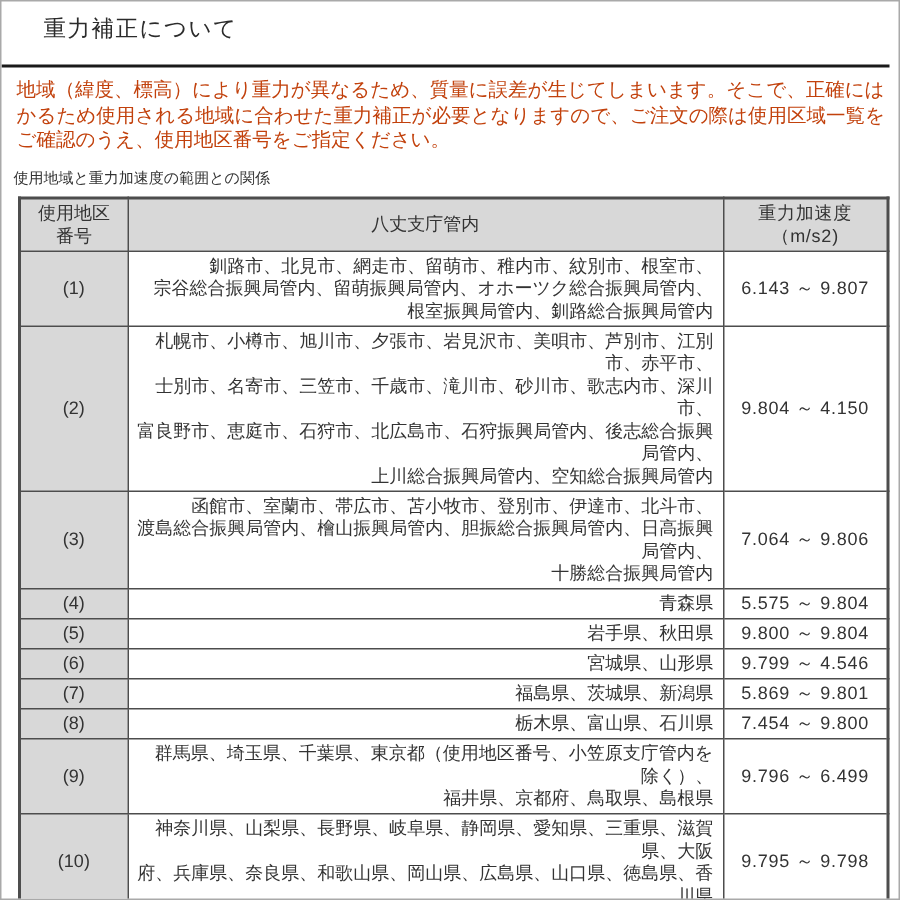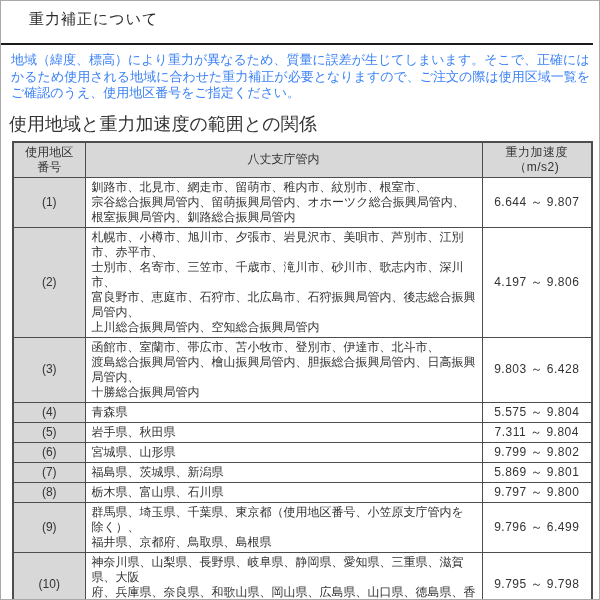--- a/index.html
+++ b/index.html
@@ -29,7 +29,7 @@
     margin: 7px 8px 0 10px;
     font-size: 13px;
     line-height: 16.5px;
-    color: #3b82f6;
+    color: #c2410c;
   }
   .subtitle {
     margin: 10px 0 5px 8px;

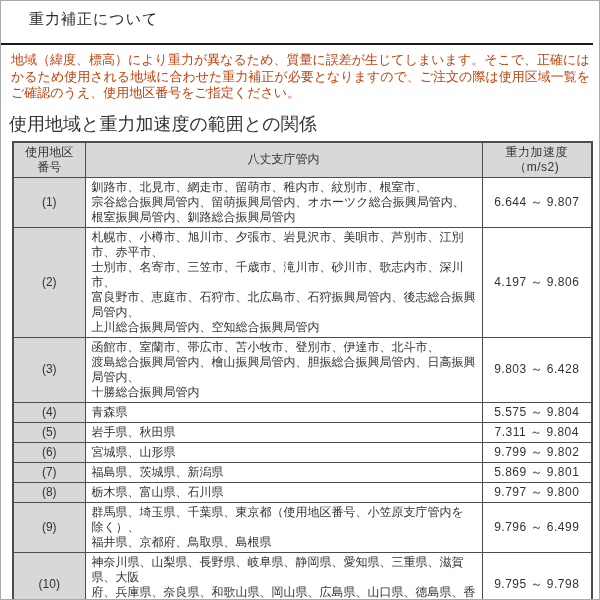--- a/index.html
+++ b/index.html
@@ -33,7 +33,7 @@
   }
   .subtitle {
     margin: 10px 0 5px 8px;
-    font-size: 18px;
+    font-size: 10px;
     font-weight: normal;
     color: #333333;
   }

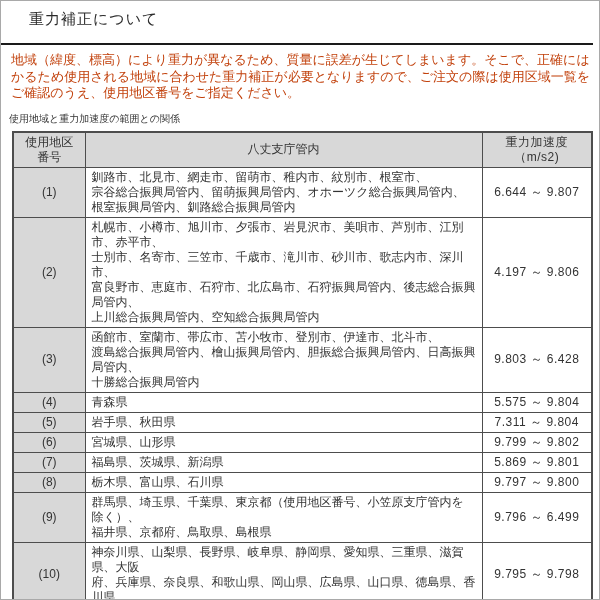--- a/index.html
+++ b/index.html
@@ -55,7 +55,7 @@
   }
   .gravity-table th { background: #d8d8d8; text-align: center; height: 19px; }
   .c-no { width: 72px; background: #d8d8d8; text-align: center; }
-  .c-region { white-space: pre-line; text-align: left; }
+  .c-region { white-space: pre-line; text-align: right; }
   .c-grav { width: 110px; text-align: center; letter-spacing: 0.5px; }
 </style>
 </head>

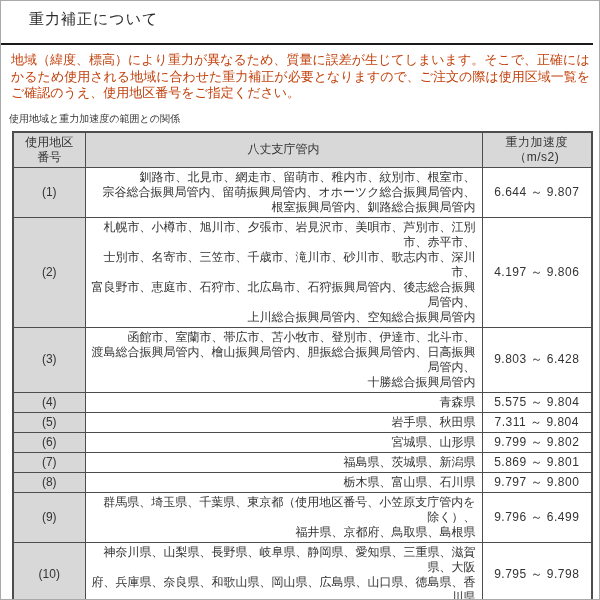--- a/index.html
+++ b/index.html
@@ -82,7 +82,7 @@
       <td class="c-region">釧路市、北見市、網走市、留萌市、稚内市、紋別市、根室市、
 宗谷総合振興局管内、留萌振興局管内、オホーツク総合振興局管内、
 根室振興局管内、釧路総合振興局管内</td>
-      <td class="c-grav">6.644 ～ 9.807</td>
+      <td class="c-grav">6.143 ～ 9.807</td>
     </tr>
     <tr>
       <td class="c-no">(2)</td>

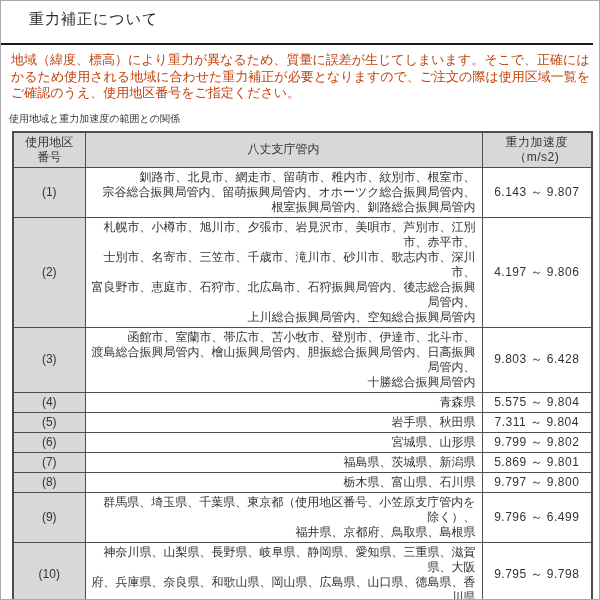--- a/index.html
+++ b/index.html
@@ -90,7 +90,7 @@
 士別市、名寄市、三笠市、千歳市、滝川市、砂川市、歌志内市、深川市、
 富良野市、恵庭市、石狩市、北広島市、石狩振興局管内、後志総合振興局管内、
 上川総合振興局管内、空知総合振興局管内</td>
-      <td class="c-grav">4.197 ～ 9.806</td>
+      <td class="c-grav">9.804 ～ 4.150</td>
     </tr>
     <tr>
       <td class="c-no">(3)</td>

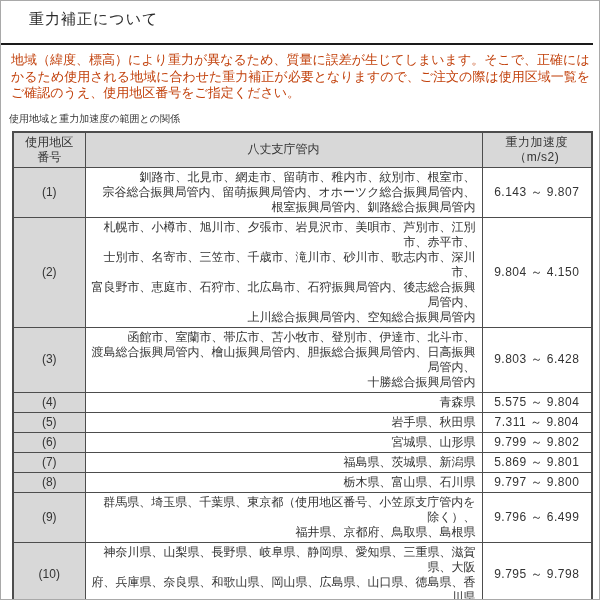--- a/index.html
+++ b/index.html
@@ -97,7 +97,7 @@
       <td class="c-region">函館市、室蘭市、帯広市、苫小牧市、登別市、伊達市、北斗市、
 渡島総合振興局管内、檜山振興局管内、胆振総合振興局管内、日高振興局管内、
 十勝総合振興局管内</td>
-      <td class="c-grav">9.803 ～ 6.428</td>
+      <td class="c-grav">7.064 ～ 9.806</td>
     </tr>
     <tr>
       <td class="c-no">(4)</td>

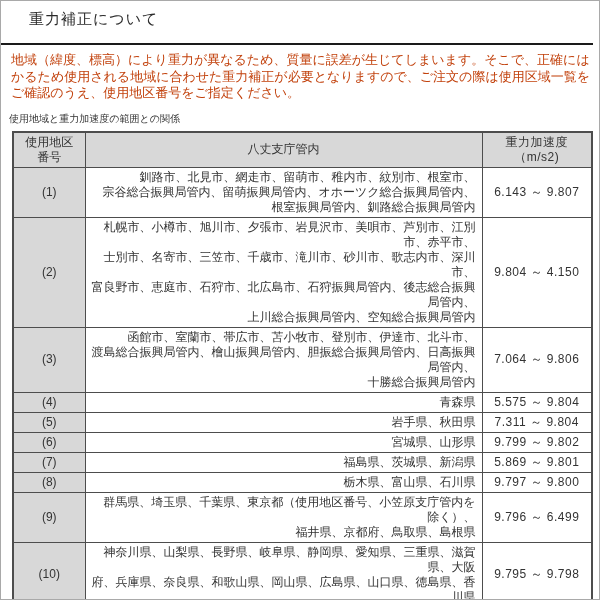--- a/index.html
+++ b/index.html
@@ -107,7 +107,7 @@
     <tr>
       <td class="c-no">(5)</td>
       <td class="c-region">岩手県、秋田県</td>
-      <td class="c-grav">7.311 ～ 9.804</td>
+      <td class="c-grav">9.800 ～ 9.804</td>
     </tr>
     <tr>
       <td class="c-no">(6)</td>

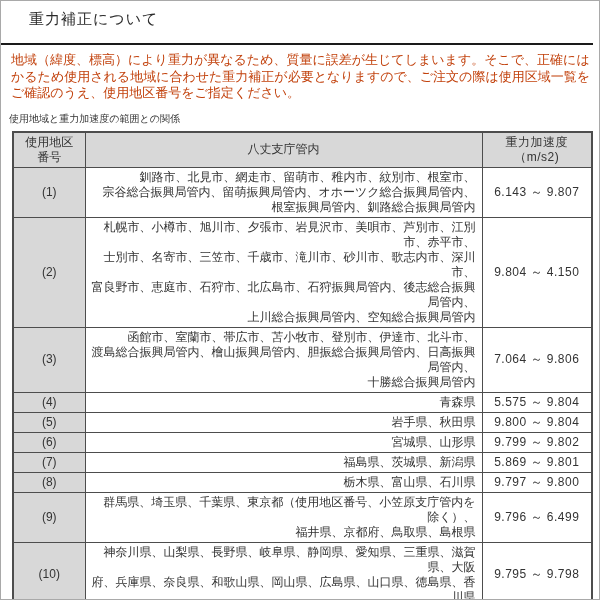--- a/index.html
+++ b/index.html
@@ -112,7 +112,7 @@
     <tr>
       <td class="c-no">(6)</td>
       <td class="c-region">宮城県、山形県</td>
-      <td class="c-grav">9.799 ～ 9.802</td>
+      <td class="c-grav">9.799 ～ 4.546</td>
     </tr>
     <tr>
       <td class="c-no">(7)</td>

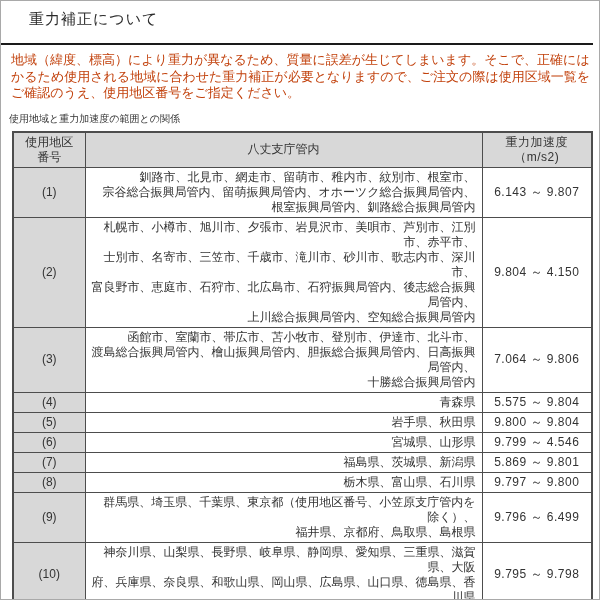--- a/index.html
+++ b/index.html
@@ -122,7 +122,7 @@
     <tr>
       <td class="c-no">(8)</td>
       <td class="c-region">栃木県、富山県、石川県</td>
-      <td class="c-grav">9.797 ～ 9.800</td>
+      <td class="c-grav">7.454 ～ 9.800</td>
     </tr>
     <tr>
       <td class="c-no">(9)</td>

